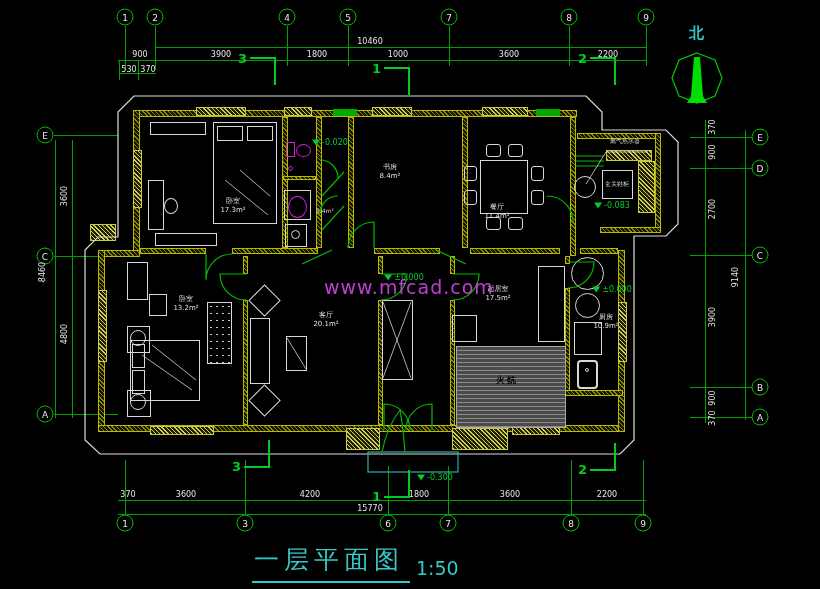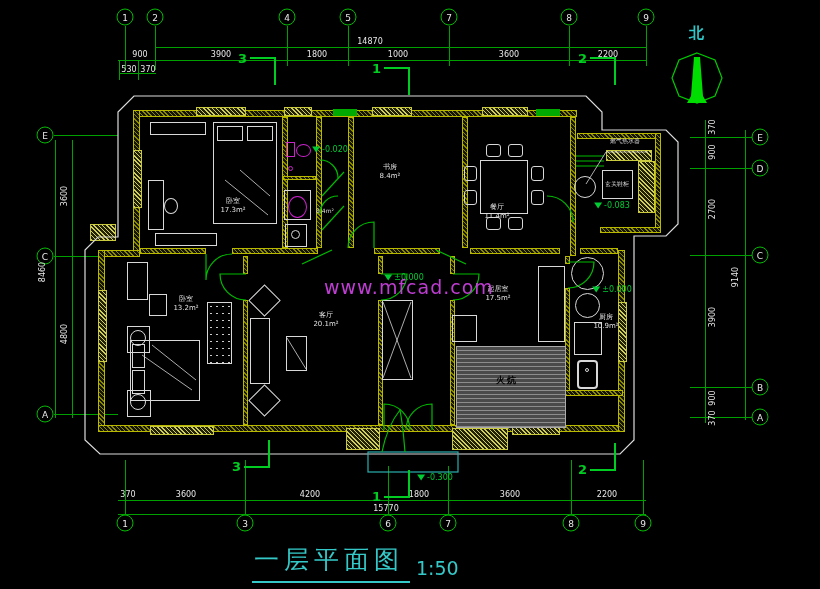--- a/index.html
+++ b/index.html
@@ -290,7 +290,7 @@
 
   <div>
 
-  <div class="dim" style="left: 370px; top: 41px;">14870</div>
+  <div class="dim" style="left: 370px; top: 41px;">10460</div>
       <div class="dim" style="left: 140px; top: 54px;">900</div>
       <div class="dim" style="left: 221px; top: 54px;">3900</div>
       <div class="dim" style="left: 317px; top: 54px;">1800</div>

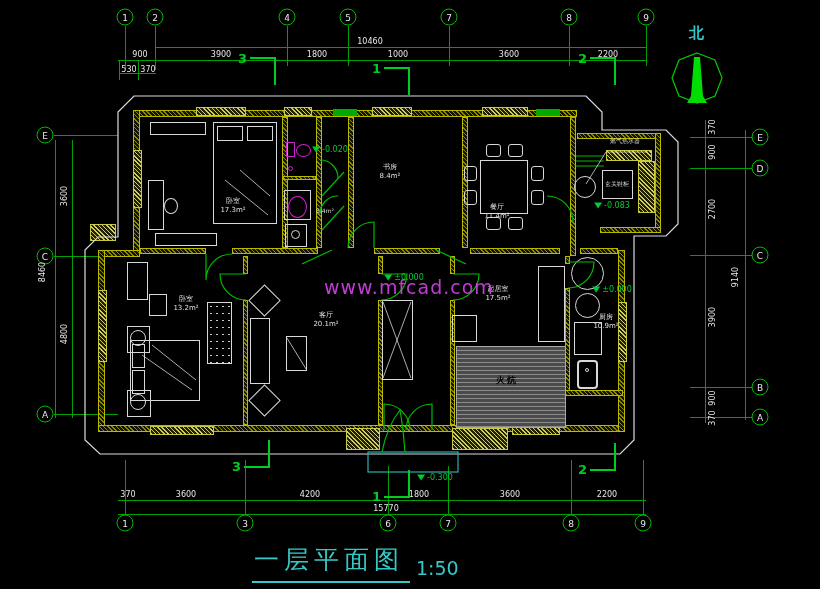--- a/index.html
+++ b/index.html
@@ -352,7 +352,7 @@
 
   <div>
 
-  <div class="elev" style="left: 330px; top: 149px;">
+  <div class="elev" style="left: 330px; top: 142px;">
         <span class="tri"></span>
         <span>-0.020</span>
       </div>

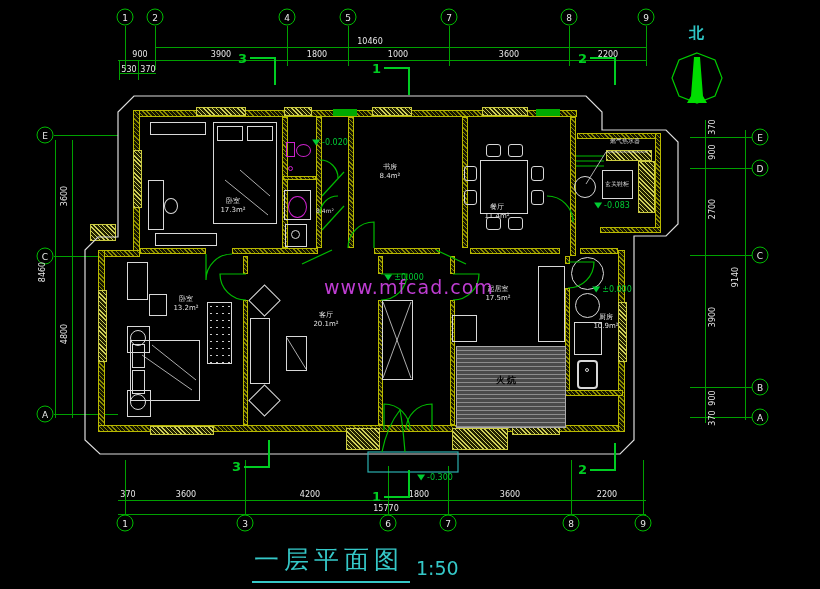--- a/index.html
+++ b/index.html
@@ -305,7 +305,7 @@
       <div class="dim" style="left: 419px; top: 494px;">1800</div>
       <div class="dim" style="left: 510px; top: 494px;">3600</div>
       <div class="dim" style="left: 607px; top: 494px;">2200</div>
-      <div class="dim" style="left: 370px; top: 508px; margin-left: 16px;">15770</div>
+      <div class="dim" style="left: 370px; top: 508px;">15770</div>
       <div class="dim rot" style="left: 64px; top: 196px;">3600</div>
       <div class="dim rot" style="left: 64px; top: 334px;">4800</div>
       <div class="dim rot" style="left: 42px; top: 272px;">8460</div>

